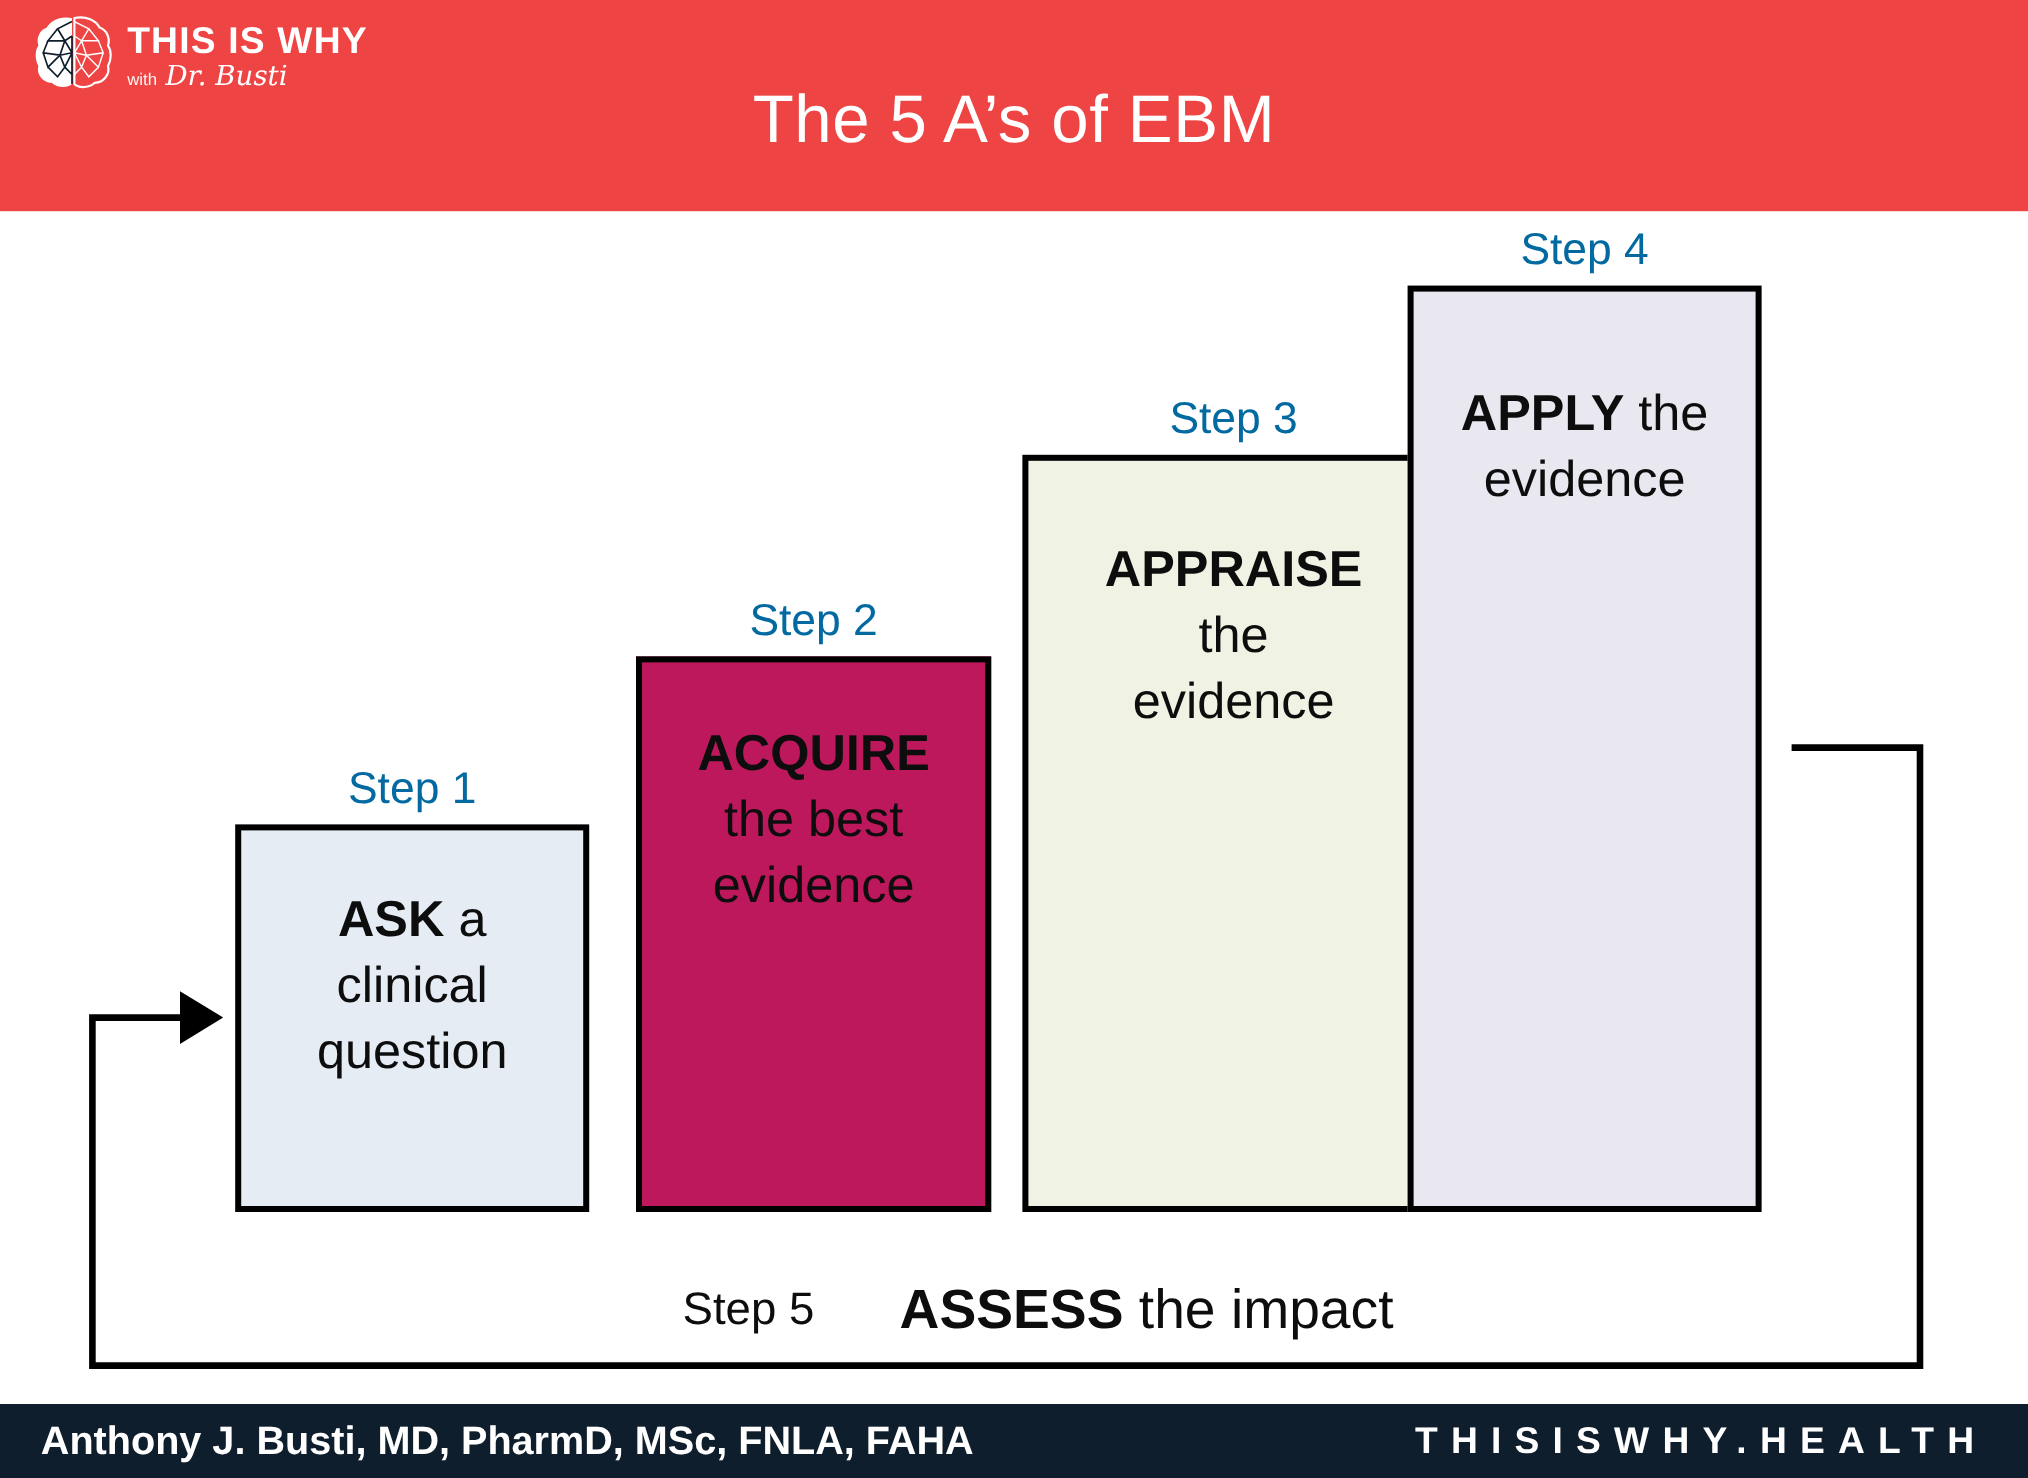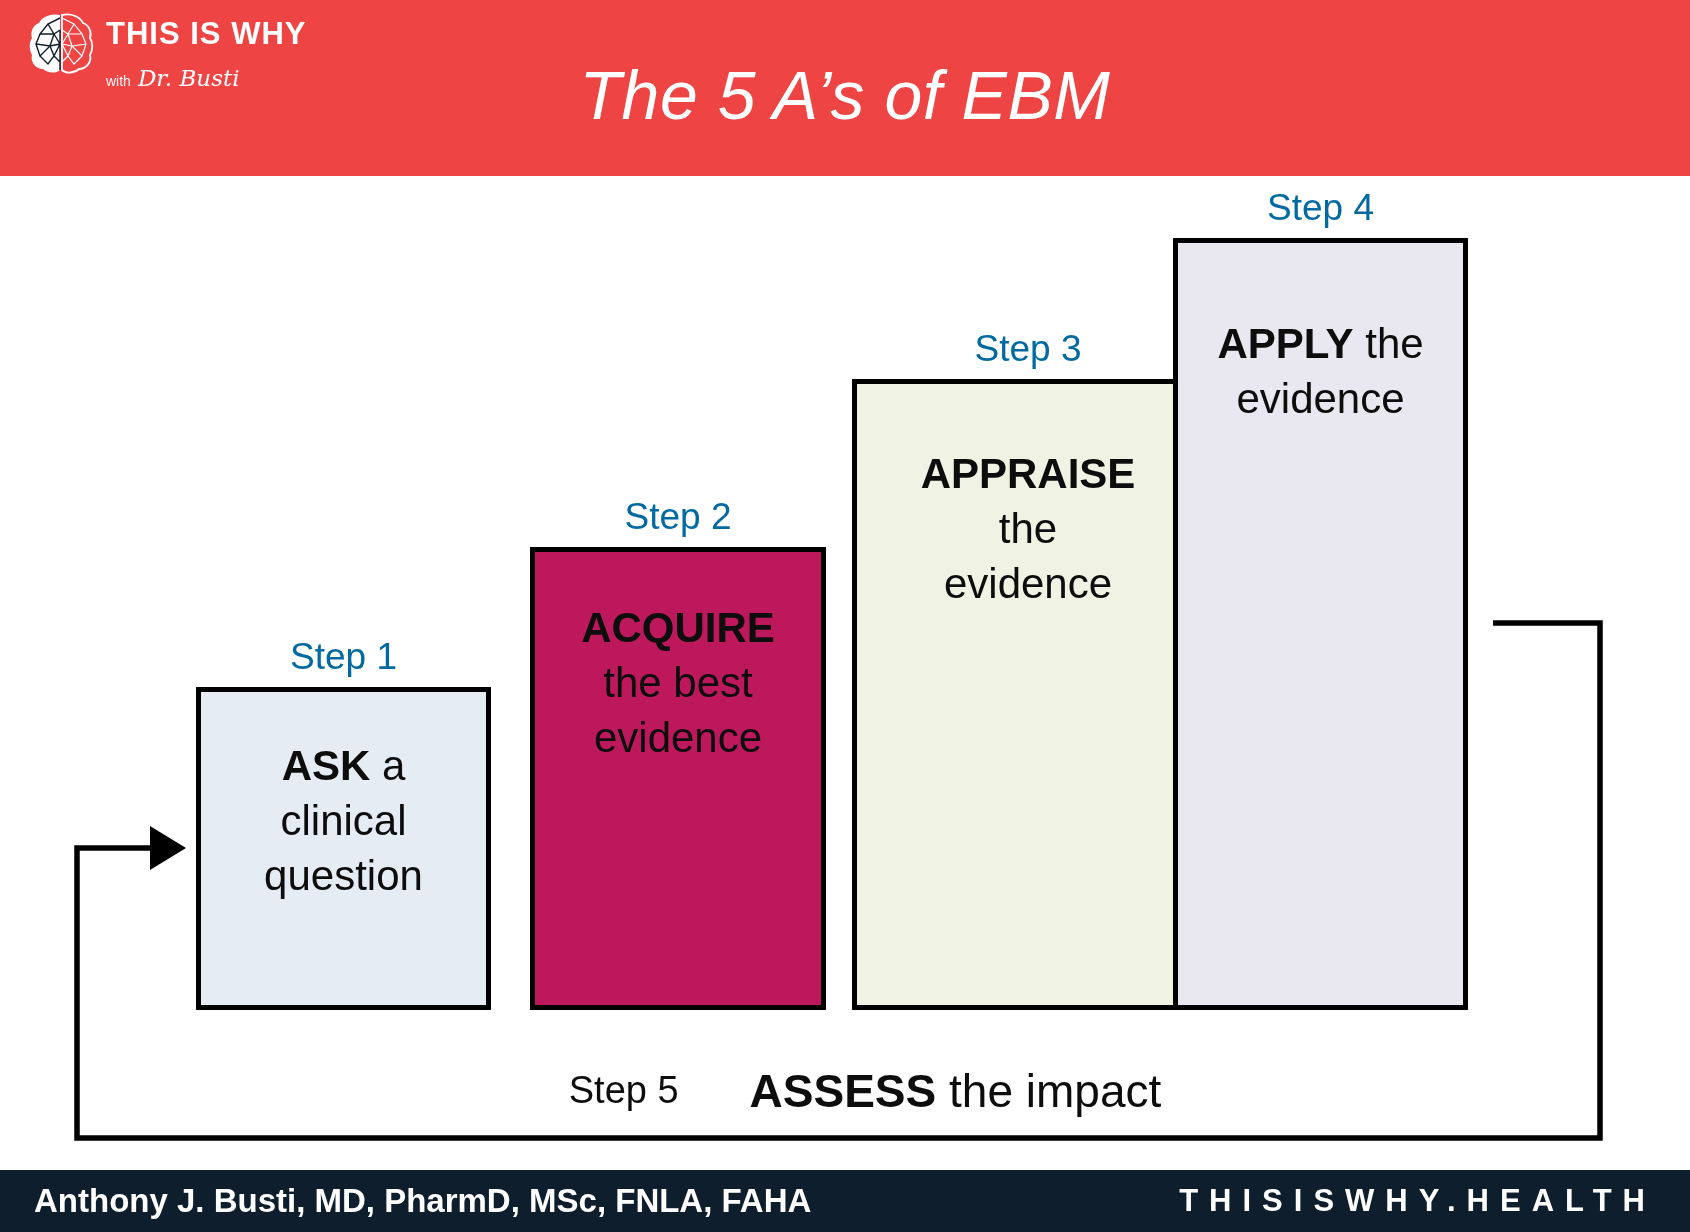--- a/index.html
+++ b/index.html
@@ -14,7 +14,7 @@
   .logo svg{display:block;}
   .logo-text{padding-top:6px;}
   .brand{color:#fff;font-weight:700;font-size:31px;letter-spacing:1px;line-height:1;}
-  .sig-row{color:#fff;margin-top:18px;display:flex;align-items:baseline;}
+  .sig-row{color:#fff;margin-top:4px;display:flex;align-items:baseline;}
   .with{font-size:14px;opacity:.95;}
   .sig{font-family:"DejaVu Serif",serif;font-style:italic;font-size:23px;margin-left:7px;line-height:1;}
   .title{position:absolute;left:0;right:0;top:56px;margin:0;text-align:center;

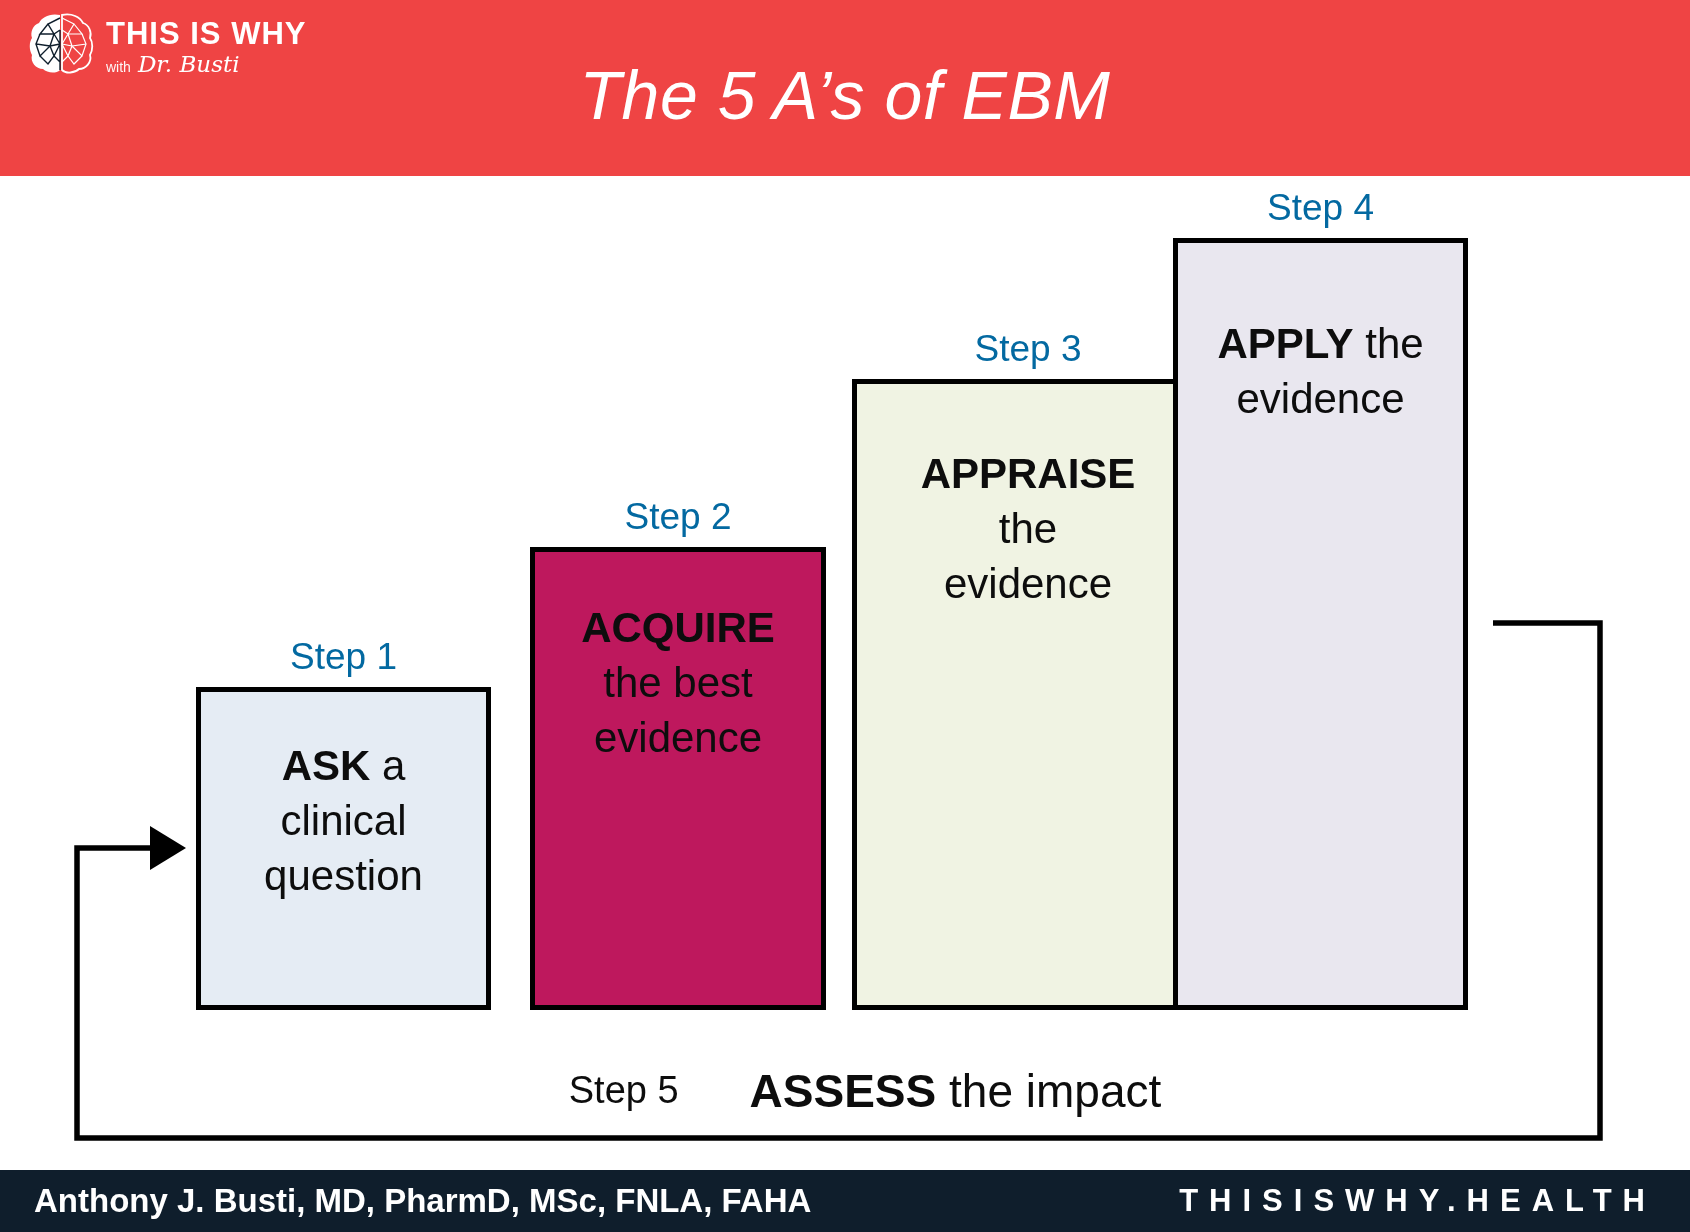--- a/index.html
+++ b/index.html
@@ -17,8 +17,8 @@
   .sig-row{color:#fff;margin-top:4px;display:flex;align-items:baseline;}
   .with{font-size:14px;opacity:.95;}
   .sig{font-family:"DejaVu Serif",serif;font-style:italic;font-size:23px;margin-left:7px;line-height:1;}
-  .title{position:absolute;left:0;right:0;top:56px;margin:0;text-align:center;
-         color:#fff;font-size:68px;font-weight:500;letter-spacing:.5px;font-style:italic;}
+  .title{position:absolute;left:0;right:0;top:56px;margin:10px;text-align:center;
+         color:#fff;font-size:56px;font-weight:500;letter-spacing:.5px;}
 
   
   .step{position:absolute;}

